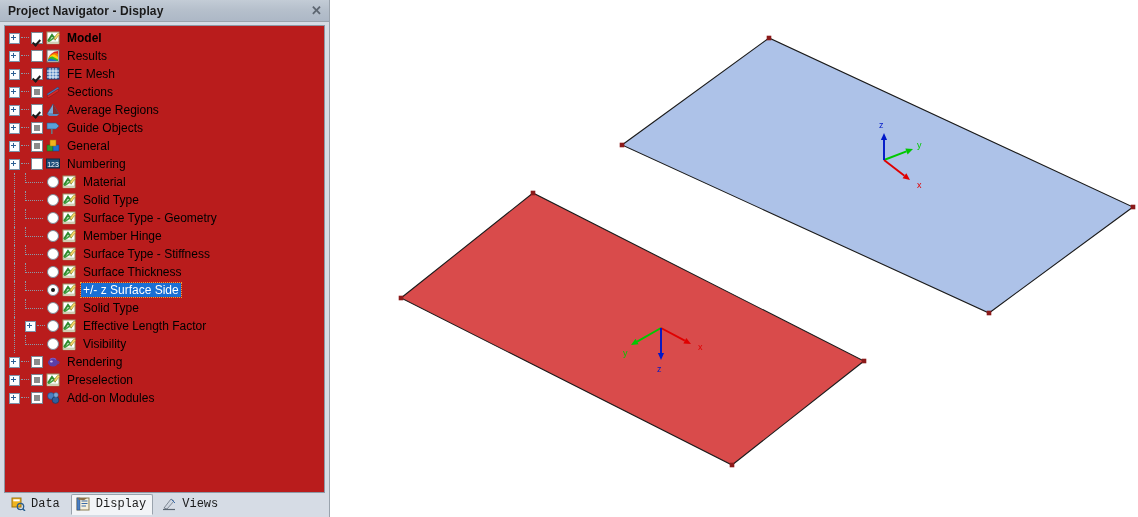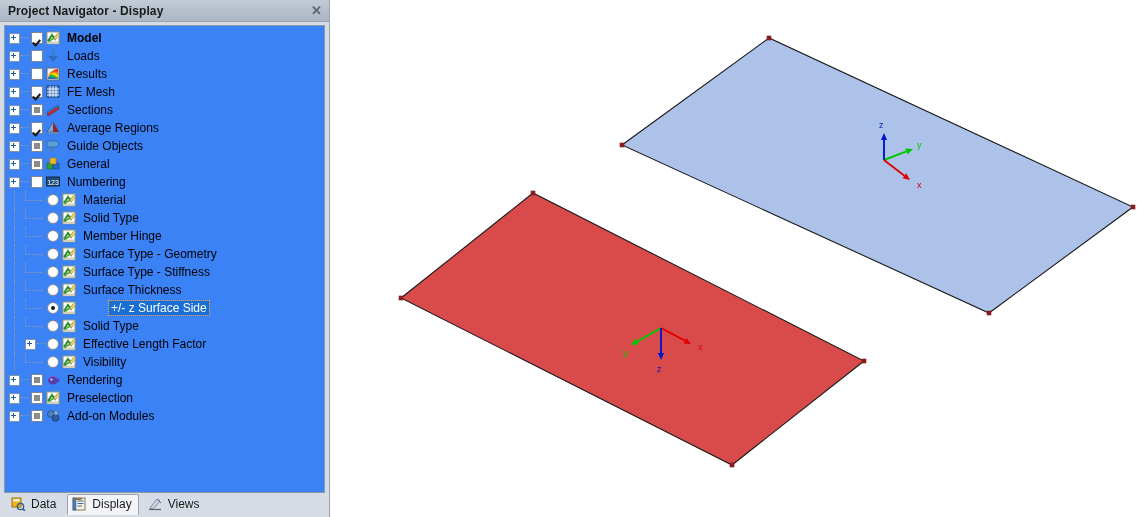--- a/index.html
+++ b/index.html
@@ -51,7 +51,7 @@
   }
   #tree{
     padding:3px 0 0 0;
-    background:#3b82f6;
+    background:#b91c1c;
     height:100%;
     box-sizing:border-box;
   }

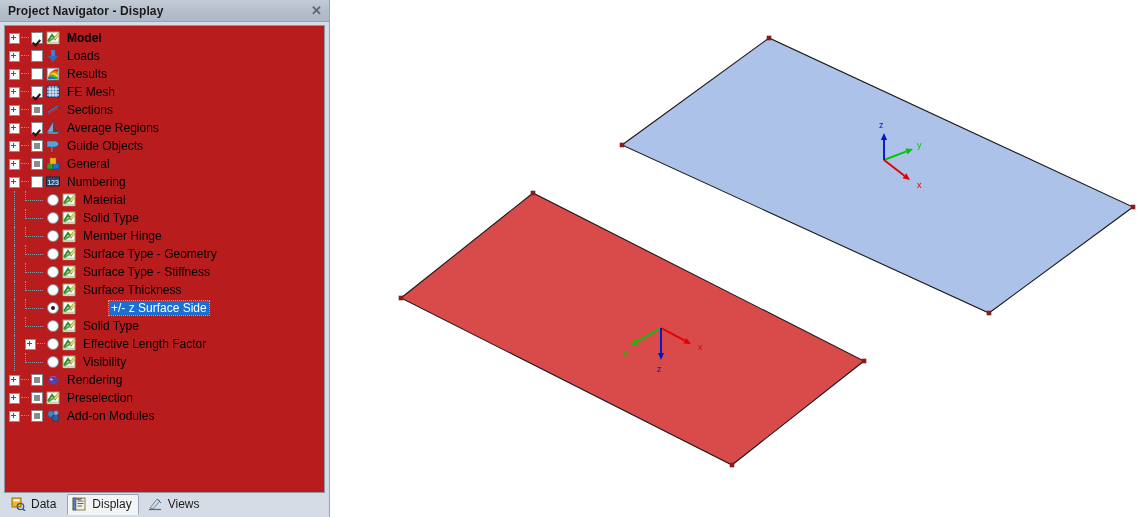--- a/index.html
+++ b/index.html
@@ -213,19 +213,6 @@
             </svg>
           </span>
           <span class="tlabel">Model</span>
-        </div>
-        <div class="trow">
-          <span class="indent" style="width:4px;flex:0 0 auto;"></span>
-          <span class="expander plus"></span>
-          <span class="dots"></span>
-          <span class="cbx "></span>
-          <span class="ico">
-            <svg width="15" height="14" viewBox="0 0 15 14">
-              <rect x="5" y="1" width="4" height="6" fill="#3b7fd4"></rect>
-              <path d="M2 7 L12 7 L7 13 Z" fill="#2f6cc0"></path>
-            </svg>
-          </span>
-          <span class="tlabel">Loads</span>
         </div>
         <div class="trow">
           <span class="indent" style="width:4px;flex:0 0 auto;"></span>

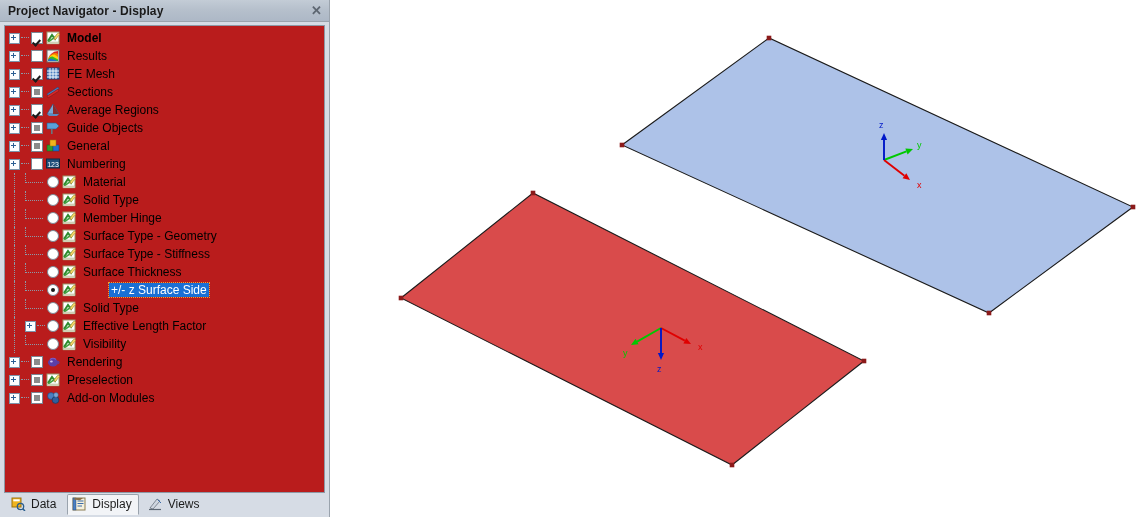--- a/index.html
+++ b/index.html
@@ -370,25 +370,25 @@
               <rect x="1" y="11" width="12" height="2" fill="#dcdcc8" stroke="#9a9a6a" stroke-width="0.4"></rect>
             </svg>
           </span>
+          <span class="tlabel">Surface Type - Geometry</span>
+        </div>
+        <div class="trow">
+          <span class="indent" style="width:9px;flex:0 0 auto;"></span>
+          <span class="vline"></span>
+          <span class="leafline"></span>
+          <span style="width:2px;flex:0 0 auto;"></span>
+          <span class="rad "></span>
+          <span class="ico">
+            <svg width="15" height="14" viewBox="0 0 15 14">
+              <rect x="1" y="1" width="12" height="11" fill="#ffffff" stroke="#9a9a6a"></rect>
+              <path d="M2 10 L6 4 L9 8 L12 3" stroke="#2e8b2e" stroke-width="2" fill="none"></path>
+              <path d="M2 10 L12 3 L12 5 L2 12 Z" fill="#3fa13f"></path>
+              <path d="M8 7 L12 2 L13.5 3.5 L9.5 8.5 Z" fill="#f5d76e" stroke="#b8860b" stroke-width="0.4"></path>
+              <path d="M8 7 L9.5 8.5 L7.4 9.2 Z" fill="#d2a36b"></path>
+              <rect x="1" y="11" width="12" height="2" fill="#dcdcc8" stroke="#9a9a6a" stroke-width="0.4"></rect>
+            </svg>
+          </span>
           <span class="tlabel">Member Hinge</span>
-        </div>
-        <div class="trow">
-          <span class="indent" style="width:9px;flex:0 0 auto;"></span>
-          <span class="vline"></span>
-          <span class="leafline"></span>
-          <span style="width:2px;flex:0 0 auto;"></span>
-          <span class="rad "></span>
-          <span class="ico">
-            <svg width="15" height="14" viewBox="0 0 15 14">
-              <rect x="1" y="1" width="12" height="11" fill="#ffffff" stroke="#9a9a6a"></rect>
-              <path d="M2 10 L6 4 L9 8 L12 3" stroke="#2e8b2e" stroke-width="2" fill="none"></path>
-              <path d="M2 10 L12 3 L12 5 L2 12 Z" fill="#3fa13f"></path>
-              <path d="M8 7 L12 2 L13.5 3.5 L9.5 8.5 Z" fill="#f5d76e" stroke="#b8860b" stroke-width="0.4"></path>
-              <path d="M8 7 L9.5 8.5 L7.4 9.2 Z" fill="#d2a36b"></path>
-              <rect x="1" y="11" width="12" height="2" fill="#dcdcc8" stroke="#9a9a6a" stroke-width="0.4"></rect>
-            </svg>
-          </span>
-          <span class="tlabel">Surface Type - Geometry</span>
         </div>
         <div class="trow">
           <span class="indent" style="width:9px;flex:0 0 auto;"></span>

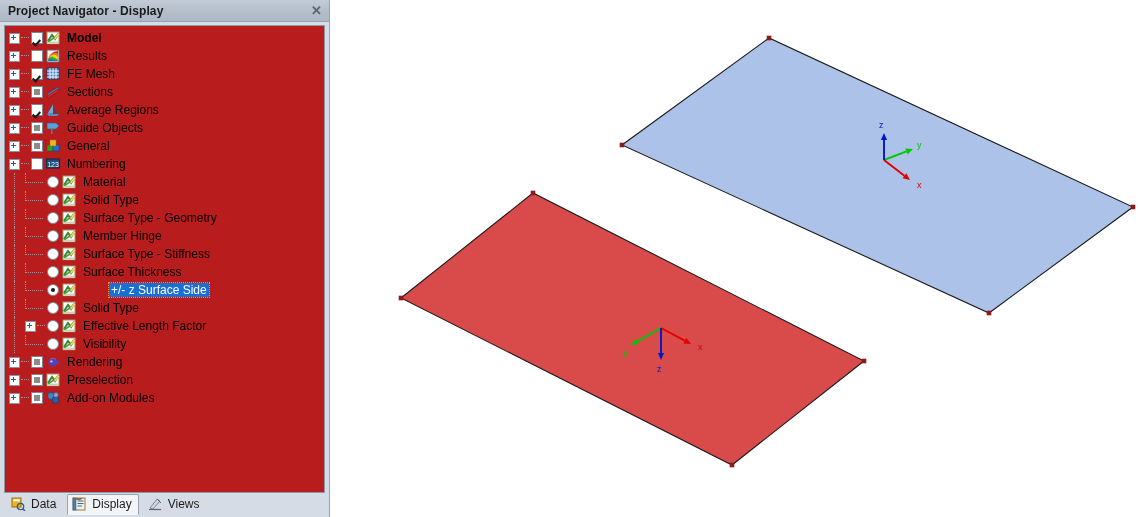--- a/index.html
+++ b/index.html
@@ -148,7 +148,6 @@
     background:#1a6fd4;color:#ffffff;
     outline:1px dotted #f0a030;
     outline-offset:0px;
-    margin-left:28px;
   }
 
   

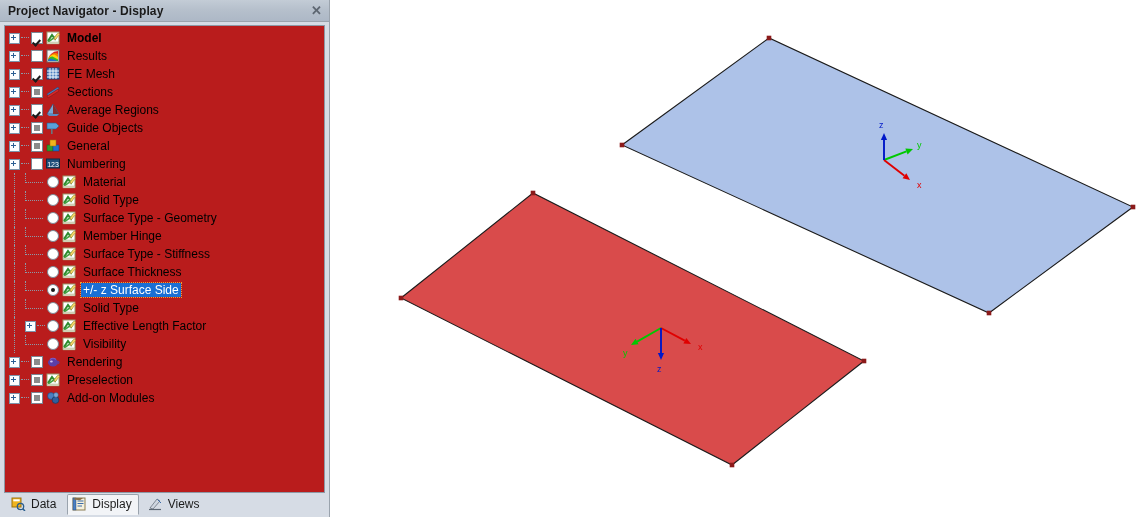--- a/index.html
+++ b/index.html
@@ -165,6 +165,7 @@
     cursor:pointer;border:1px solid transparent;
     border-radius:2px 2px 0 0;
     margin-right:4px;
+    font-family:Liberation Mono, monospace;
   }
   .ptab.active{
     background:#f2f4f7;

